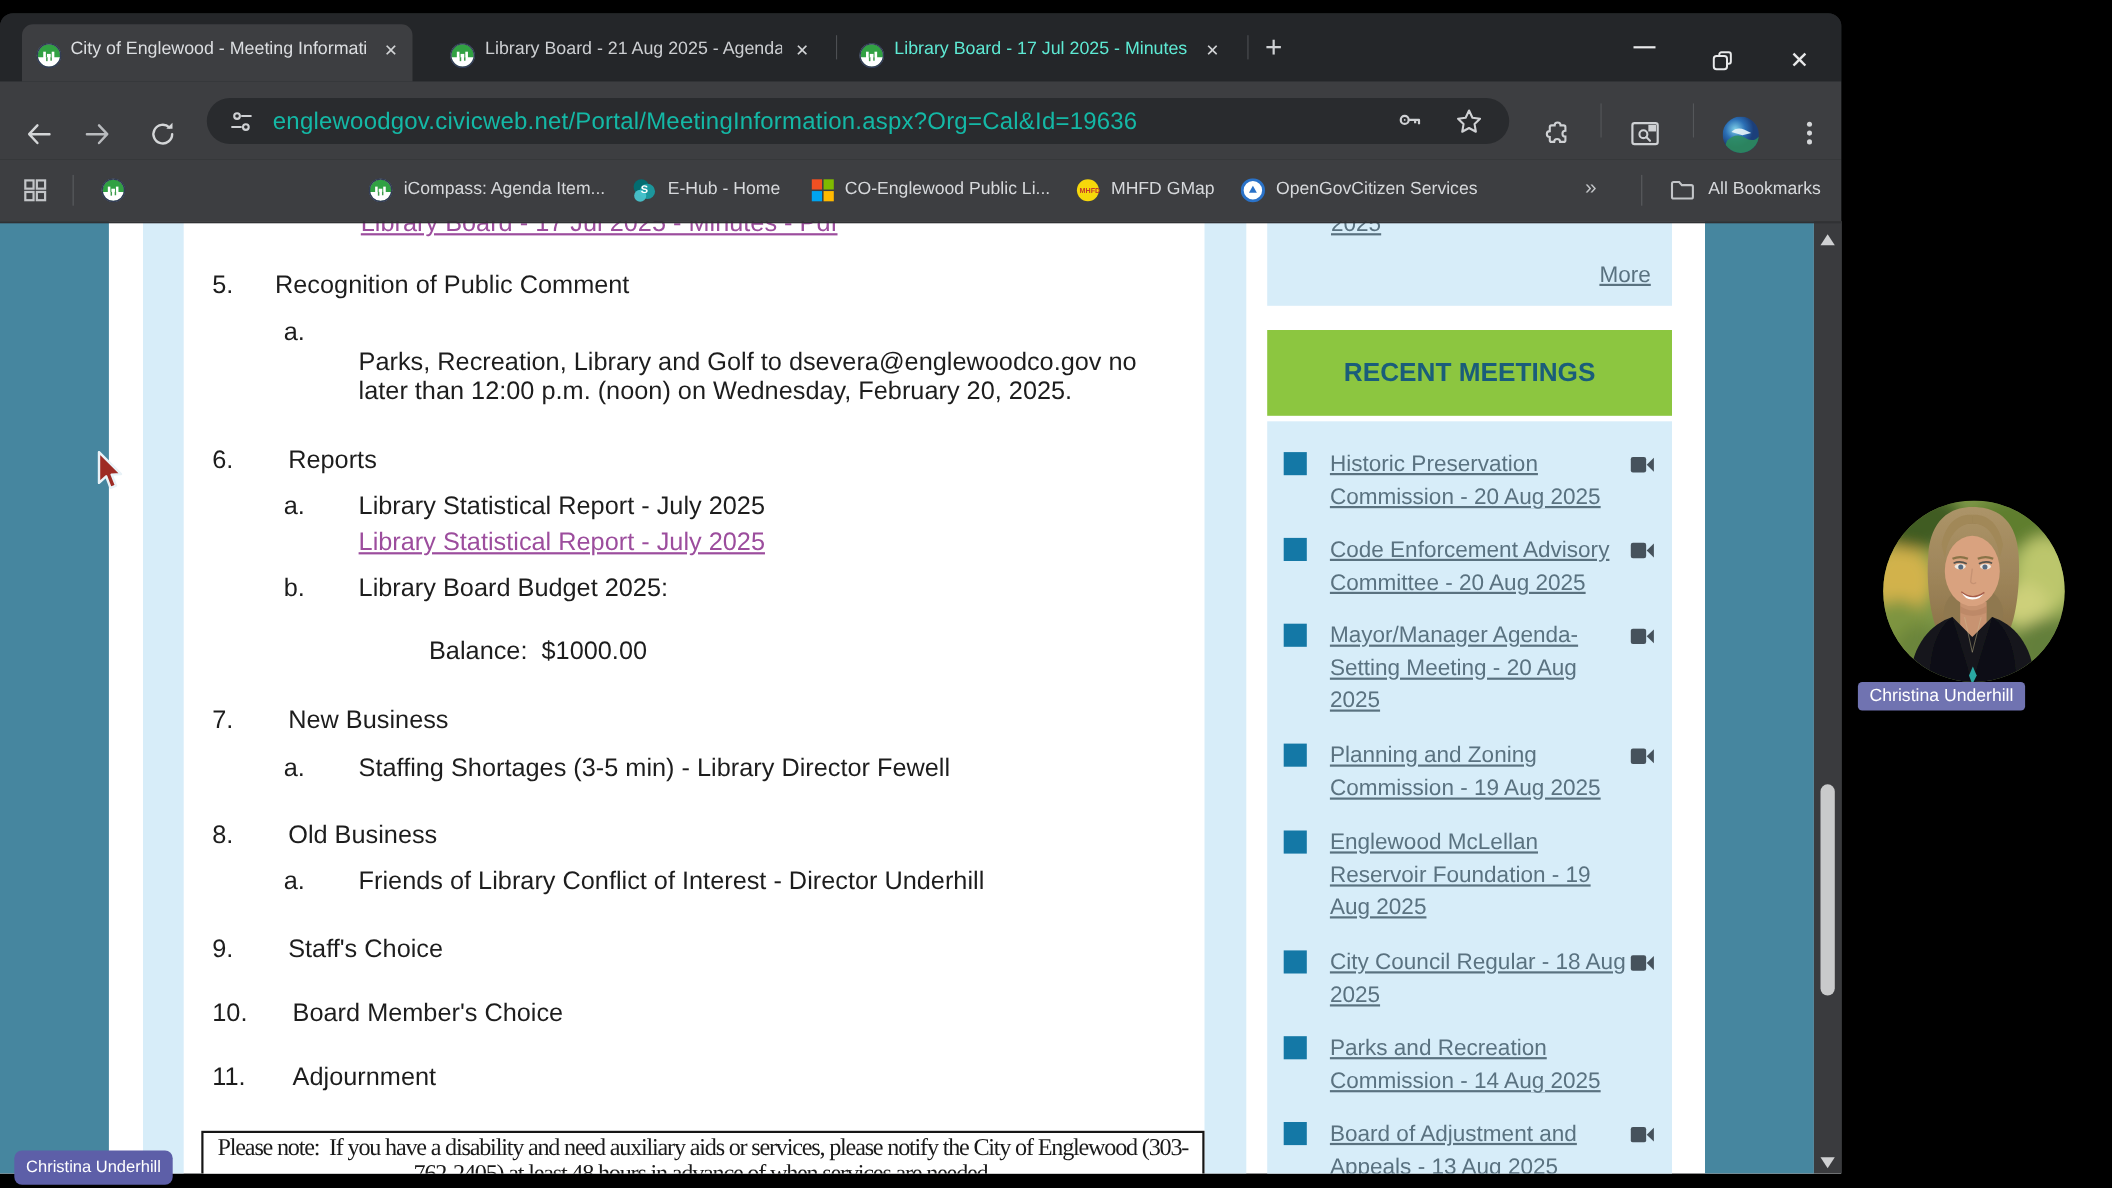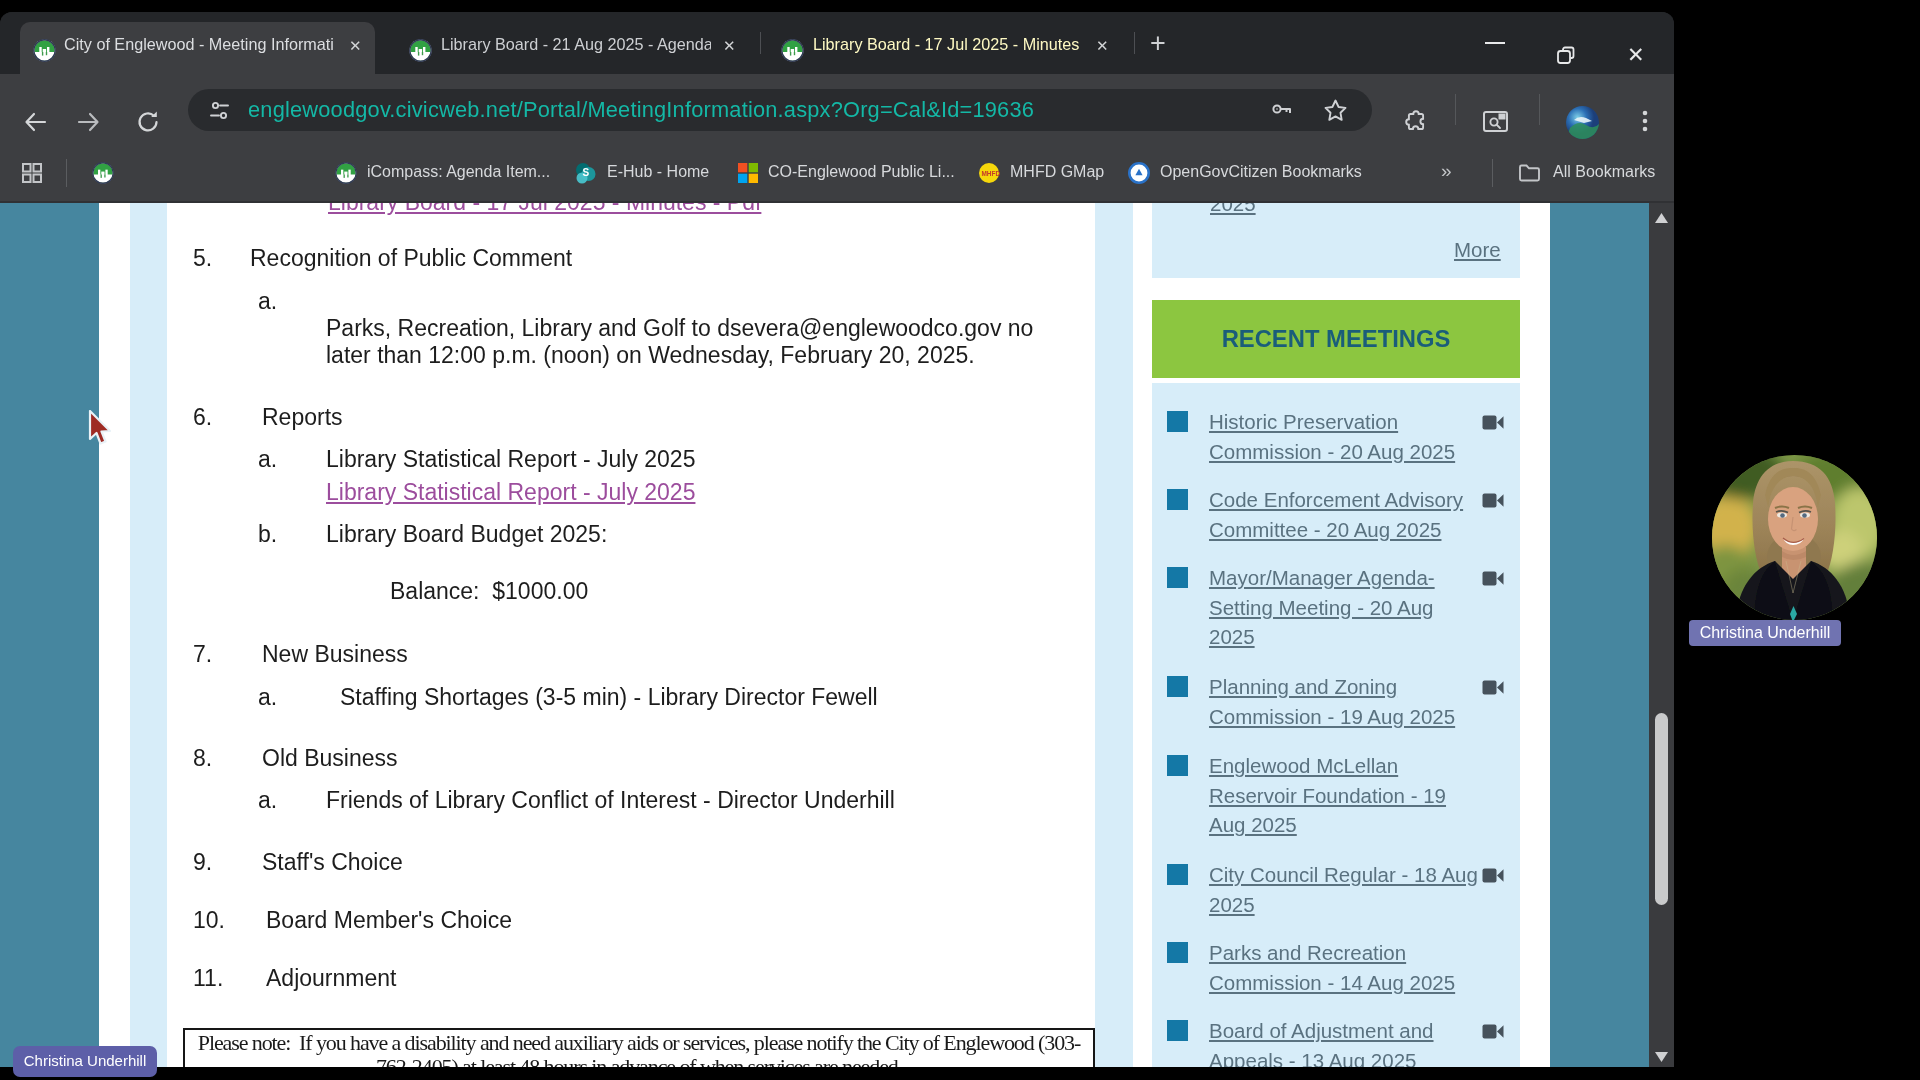--- a/index.html
+++ b/index.html
@@ -66,7 +66,7 @@
     <svg class="abs" style="left:781px;top:27px" width="23" height="23" viewBox="0 0 23 23">
         <use href="#favE"></use>
       </svg>
-    <div class="tabtxt" style="left:813px;width:268px;color:#fef9c3;">Library Board - 17 Jul 2025 - Minutes</div>
+    <div class="tabtxt" style="left:813px;width:268px;color:#5eead4;">Library Board - 17 Jul 2025 - Minutes</div>
     <div class="tclose" style="left:1096px;">✕</div>
     <div class="tsep" style="left:1134px;"></div>
     <div class="abs" style="left:1150px;top:16px;font-size:27px;font-weight:300;color:#cfd1d4;">+</div>

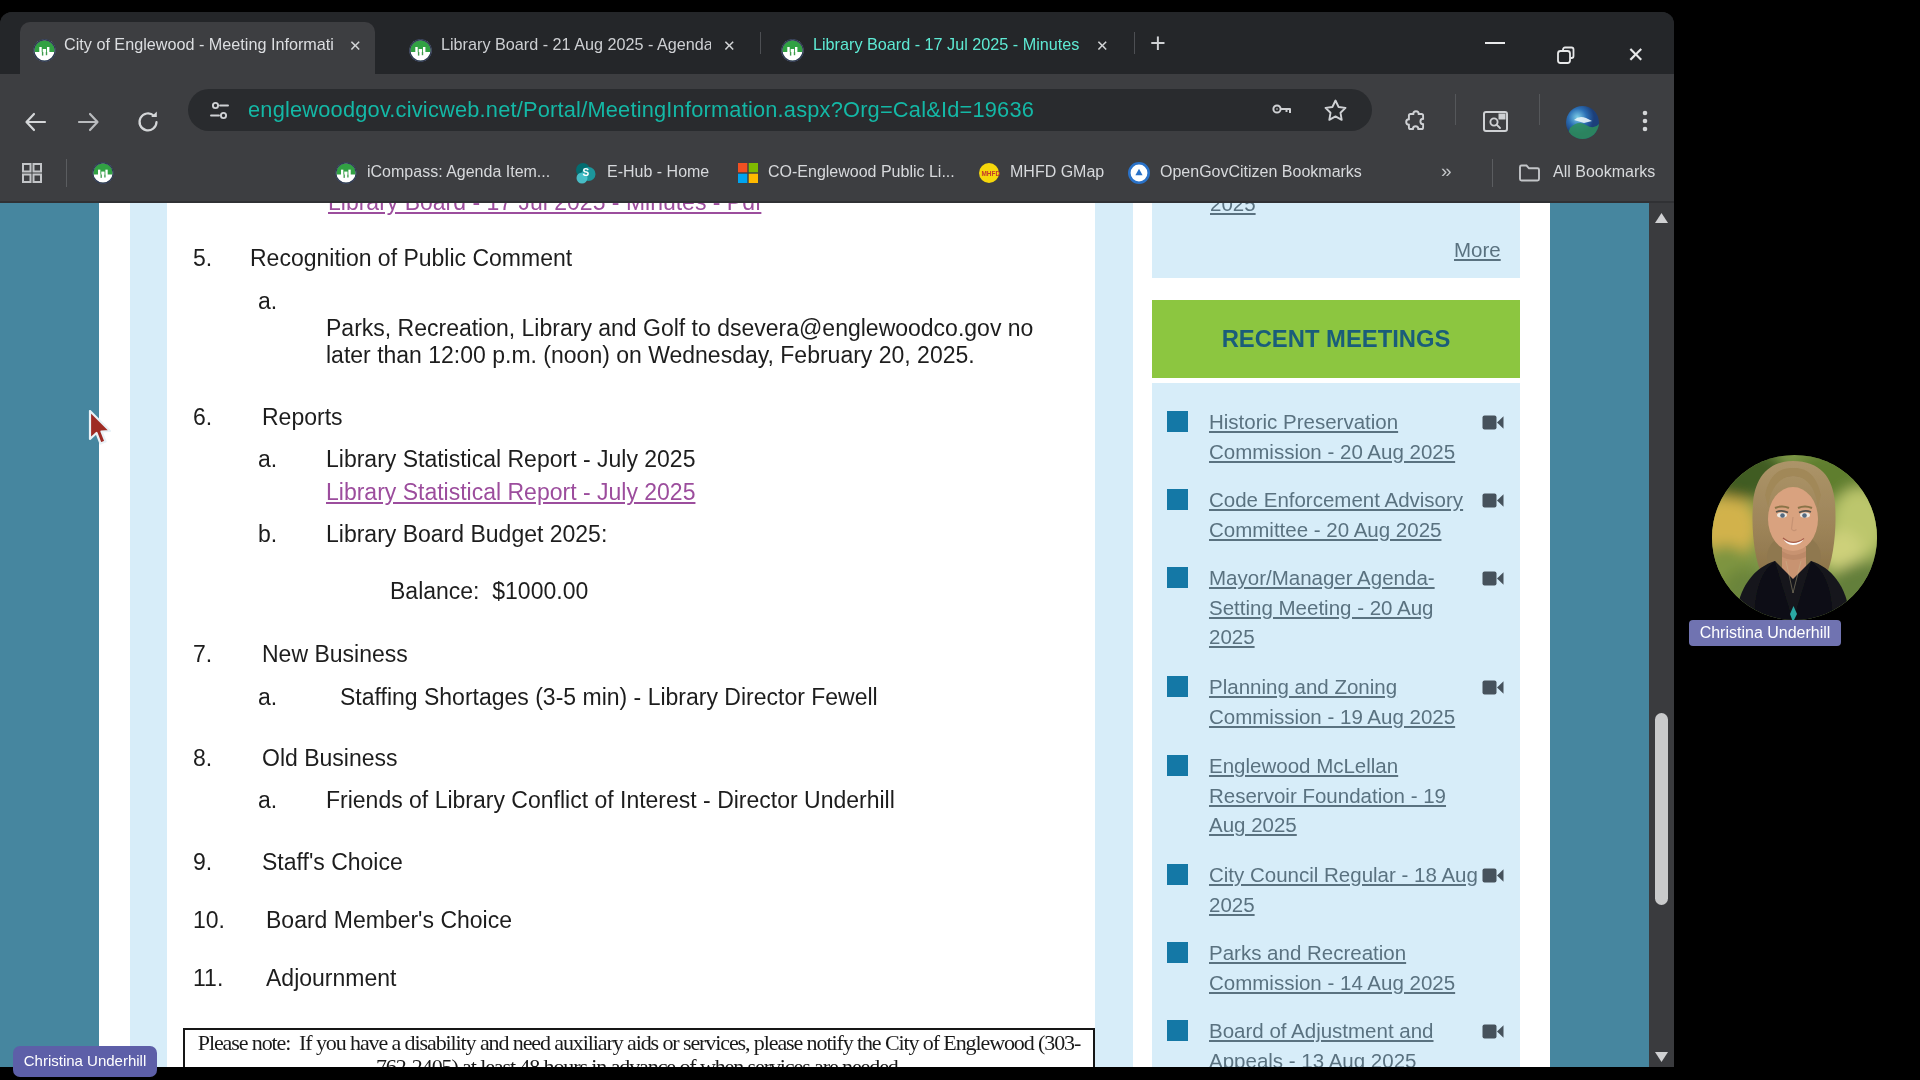--- a/index.html
+++ b/index.html
@@ -186,7 +186,7 @@
       <circle cx="11" cy="11" r="9.7" fill="#fff" stroke="#2a72c8" stroke-width="2.6"></circle>
       <path d="M11 6.8 L14.6 13.2 H7.4 Z" fill="#2a72c8"></path>
     </svg>
-    <div class="bmtxt" style="left:1160px;">OpenGovCitizen Bookmarks</div>
+    <div class="bmtxt" style="left:1160px;">OpenGovCitizen Services</div>
     <div class="abs" style="left:1441px;top:15px;font-size:19px;color:#c3c5c8;">»</div>
     <div class="bsep" style="left:1492px;"></div>
     <svg class="abs" style="left:1518px;top:18px" width="23" height="20" viewBox="0 0 23 20">

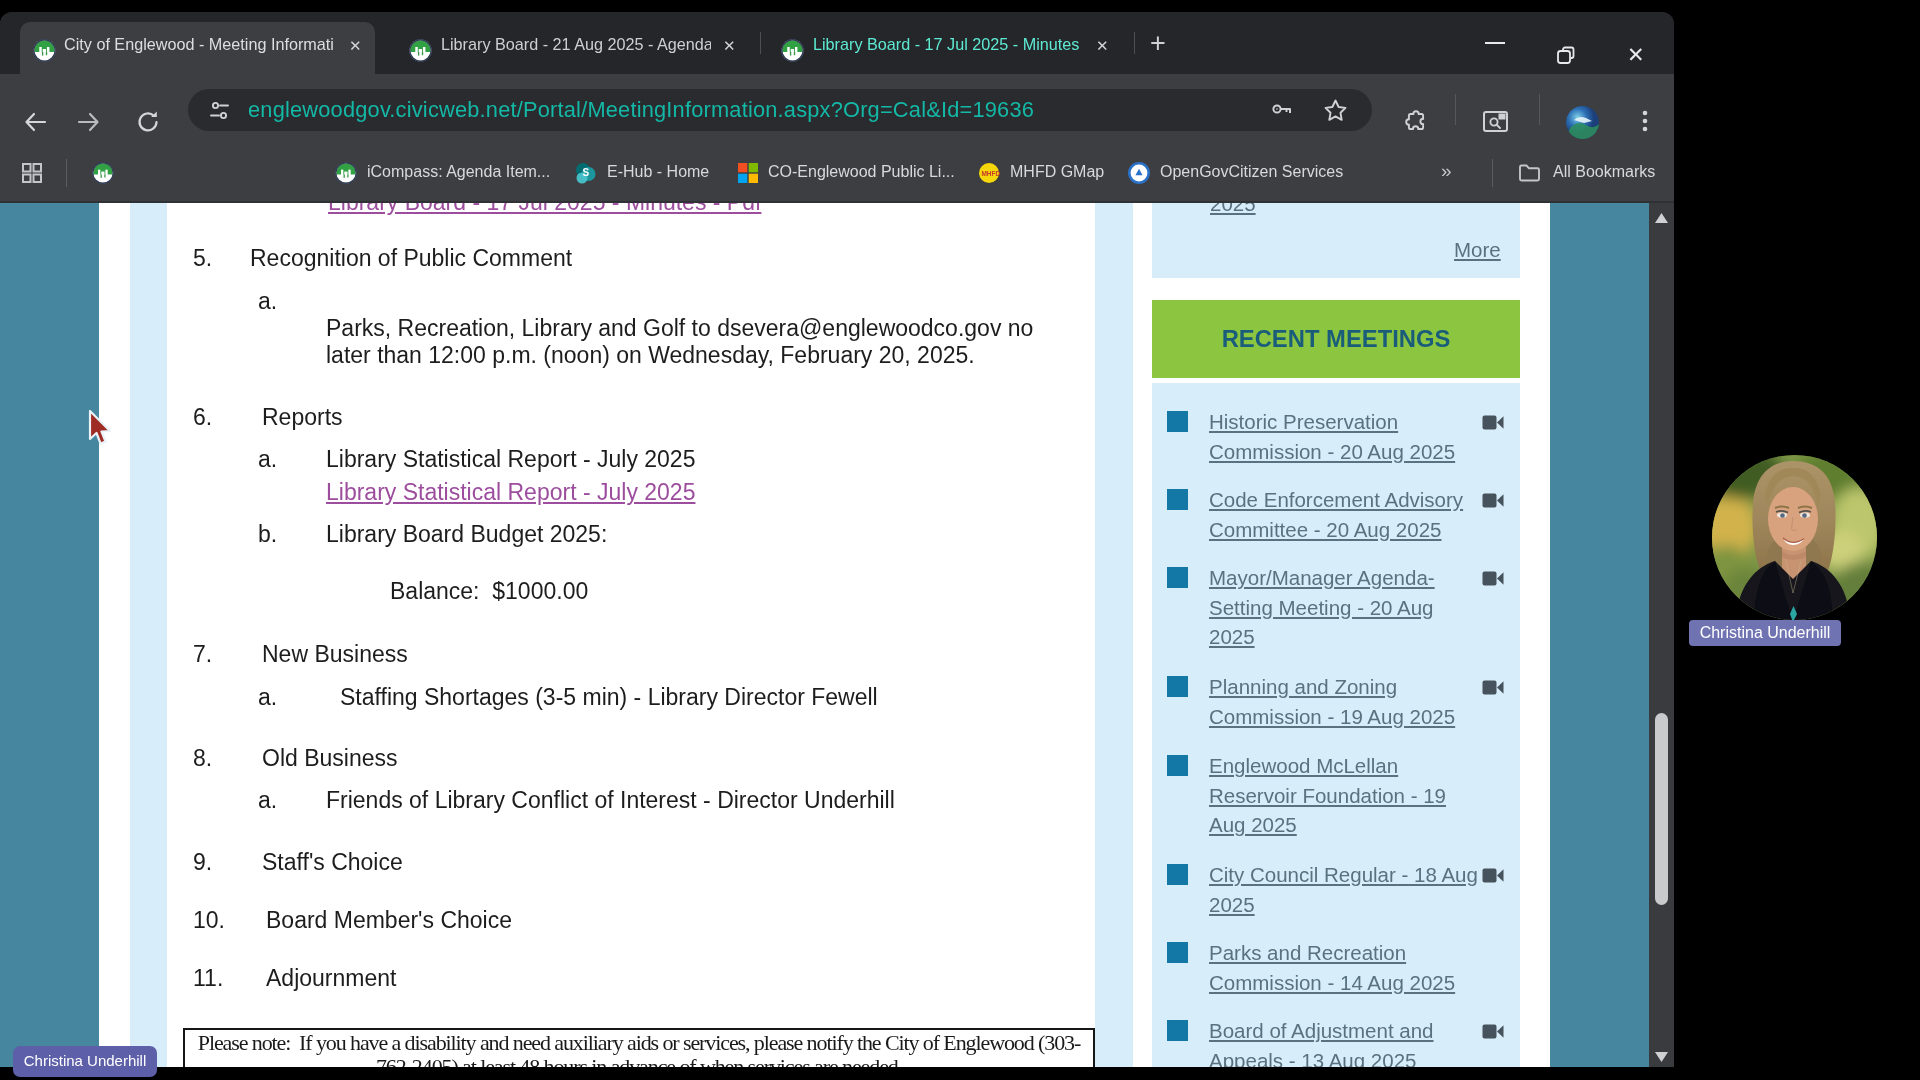--- a/index.html
+++ b/index.html
@@ -217,7 +217,7 @@
     <div class="doc" style="left:193px;top:440px;">7.</div>
     <div class="doc" style="left:262px;top:440px;">New Business</div>
     <div class="doc" style="left:258px;top:483px;">a.</div>
-    <div class="doc" style="left:340px;top:483px;text-align:right;">Staffing Shortages (3-5 min) - Library Director Fewell</div>
+    <div class="doc" style="left:326px;top:483px;text-align:right;">Staffing Shortages (3-5 min) - Library Director Fewell</div>
     <div class="doc" style="left:193px;top:544px;">8.</div>
     <div class="doc" style="left:262px;top:544px;">Old Business</div>
     <div class="doc" style="left:258px;top:586px;">a.</div>

